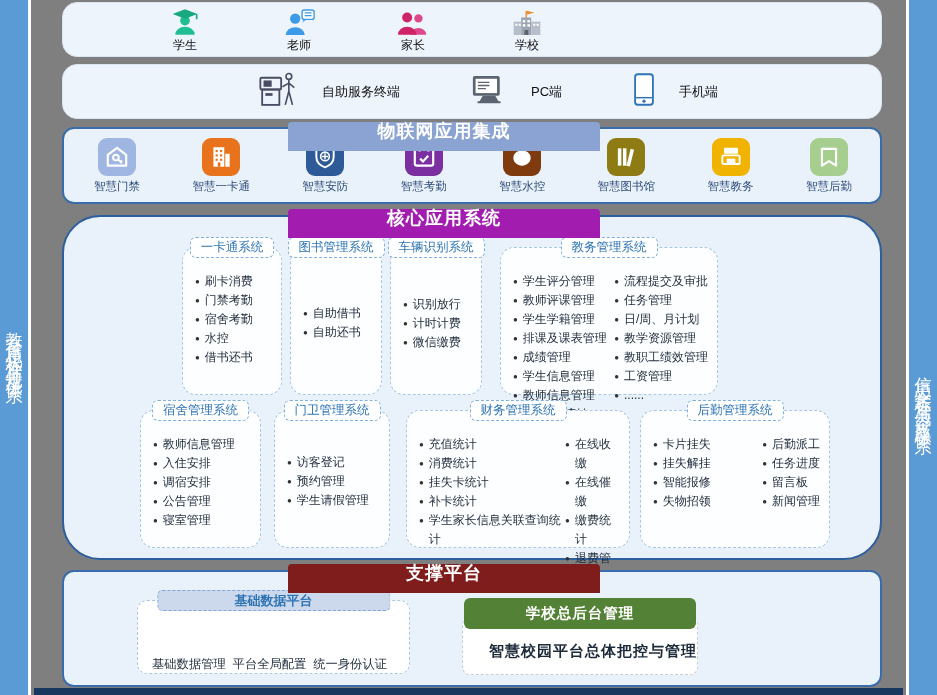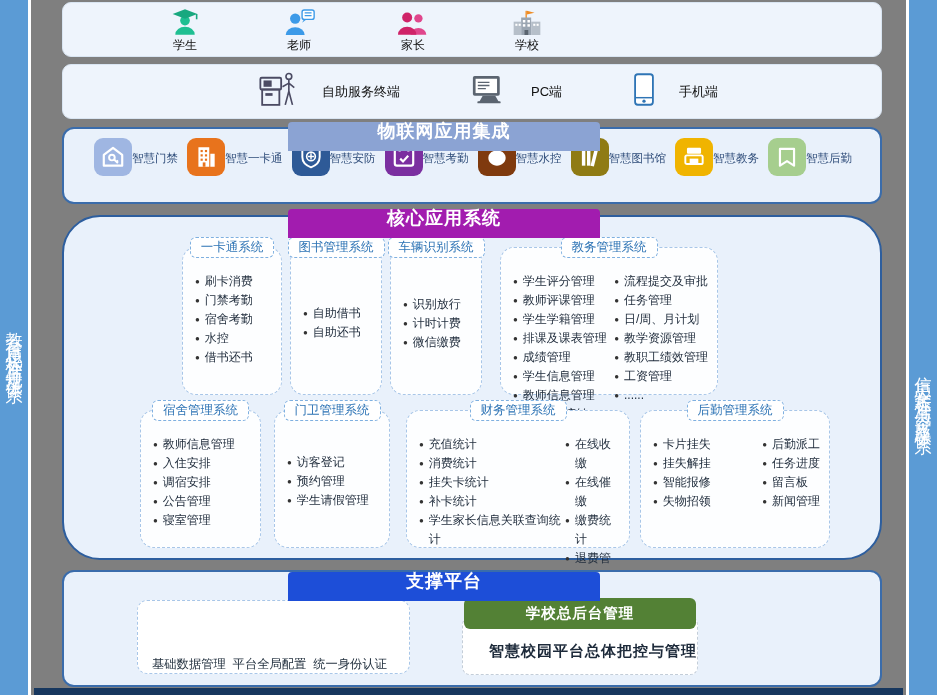--- a/index.html
+++ b/index.html
@@ -25,7 +25,7 @@
 
   
   .panel { position:absolute; left:62px; width:820px; background:#e9f1fb; }
-  .panel.soft { background:#eef4fc; border:1px solid #d9e5f2; border-radius:9px; }
+  .panel.soft { background:#eef4fc; border:1px solid #d9e5f2; border-radius:15px; }
   .panel.framed { border:2px solid #3a6cab; border-radius:12px; }
 
   .roles-panel   { top:2px;   height:55px; }

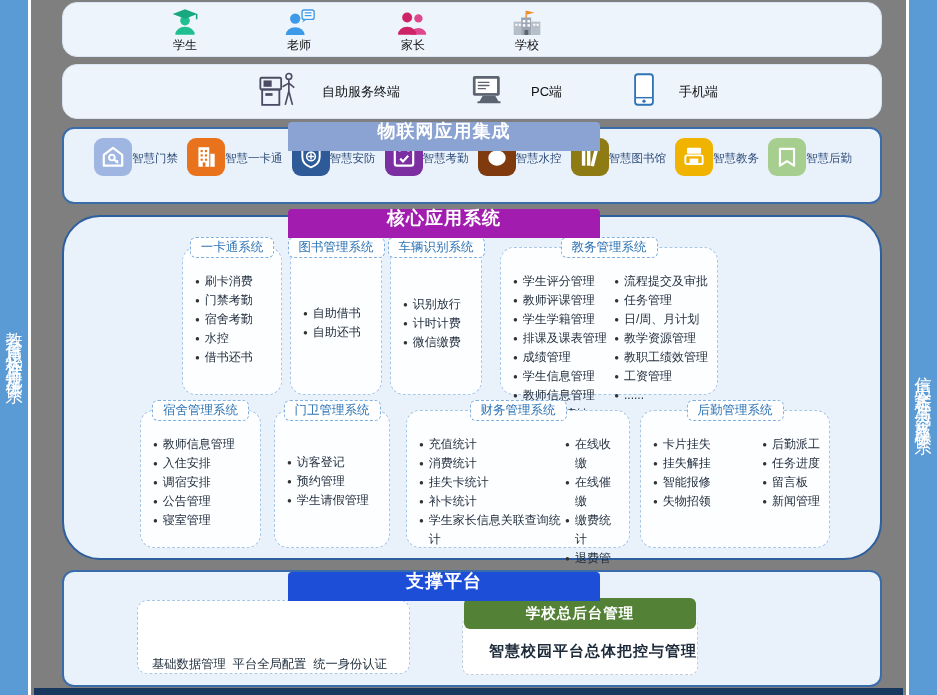--- a/index.html
+++ b/index.html
@@ -57,7 +57,7 @@
 
   
   #iot { display:flex; justify-content:space-between; padding:9px 28px 0 30px; }
-  .tile { display:flex; flex-direction:row; align-items:center; }
+  .tile { display:flex; flex-direction:column; align-items:center; }
   .tileicon {
     width:38px; height:38px; border-radius:9px;
     display:flex; align-items:center; justify-content:center;

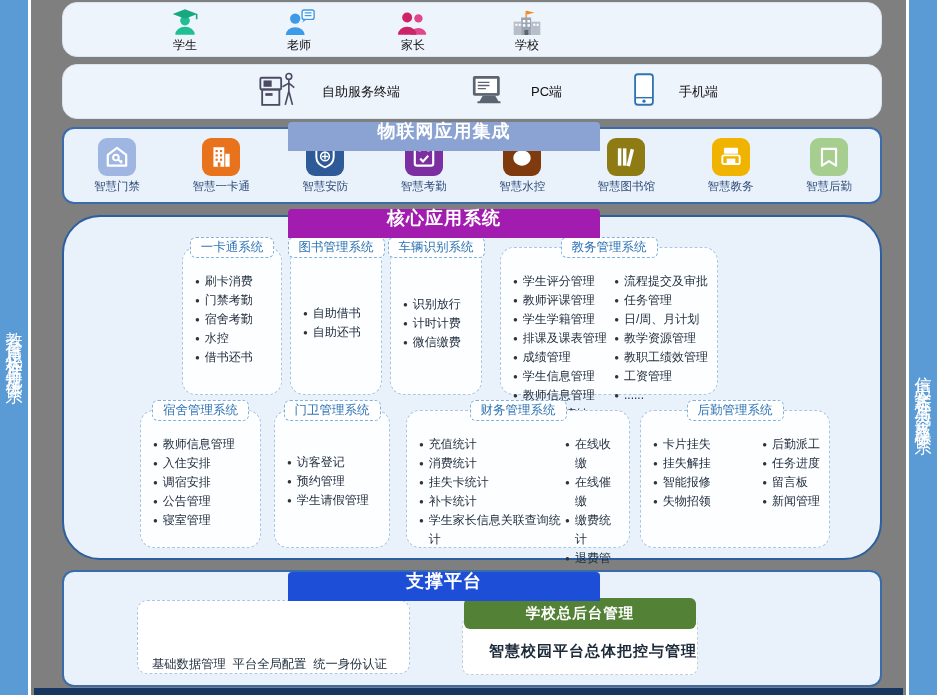--- a/index.html
+++ b/index.html
@@ -42,7 +42,7 @@
   }
   .iot-band     { top:122px; background:#8ba3d3; }
   .core-band    { top:209px; background:#a21caf; }
-  .support-band { top:564px; background:#1d4ed8;margin-top:8px; }
+  .support-band { top:564px; background:#7f1d1d; }
 
   
   #roles { display:flex; padding:4px 0 0 90px; gap:50px; }

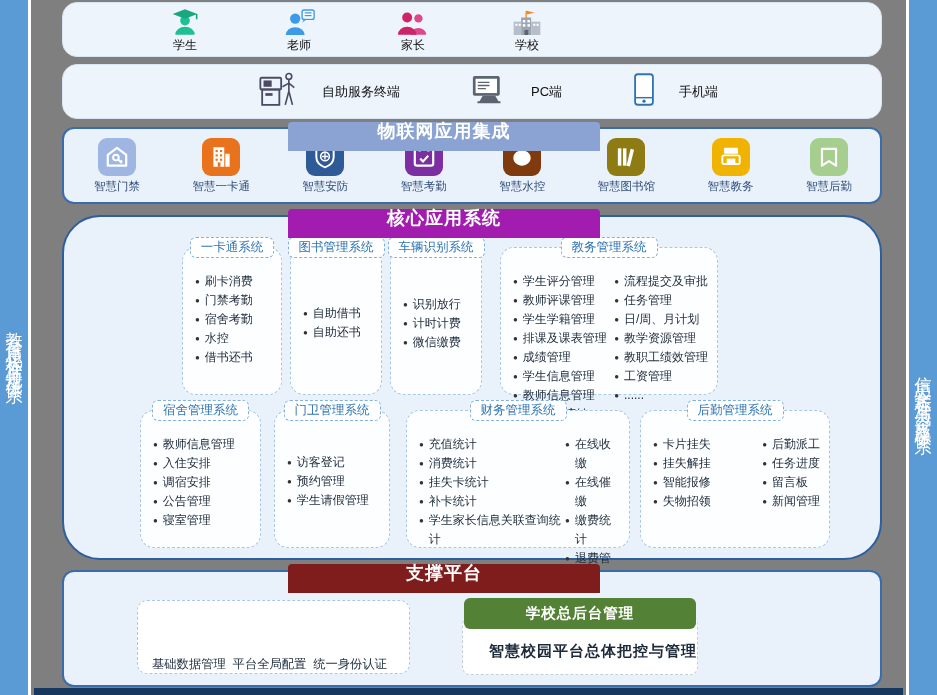--- a/index.html
+++ b/index.html
@@ -578,6 +578,7 @@
 <div class="band support-band">支撑平台</div>
 <div class="panel framed support-panel">
   <div class="base-box">
+    <div class="base-title">基础数据平台</div>
     <div class="base-text">
       <div>基础数据管理  平台全局配置  统一身份认证</div>
       

